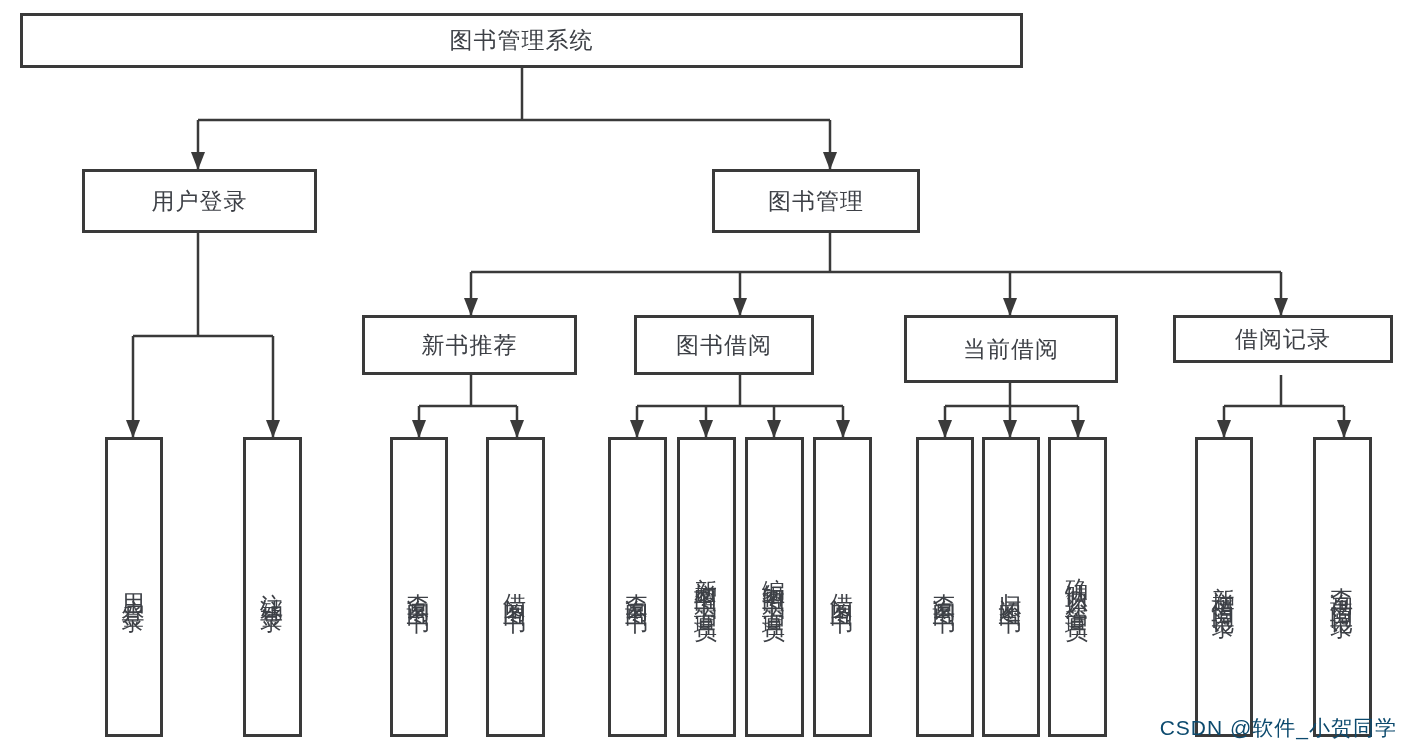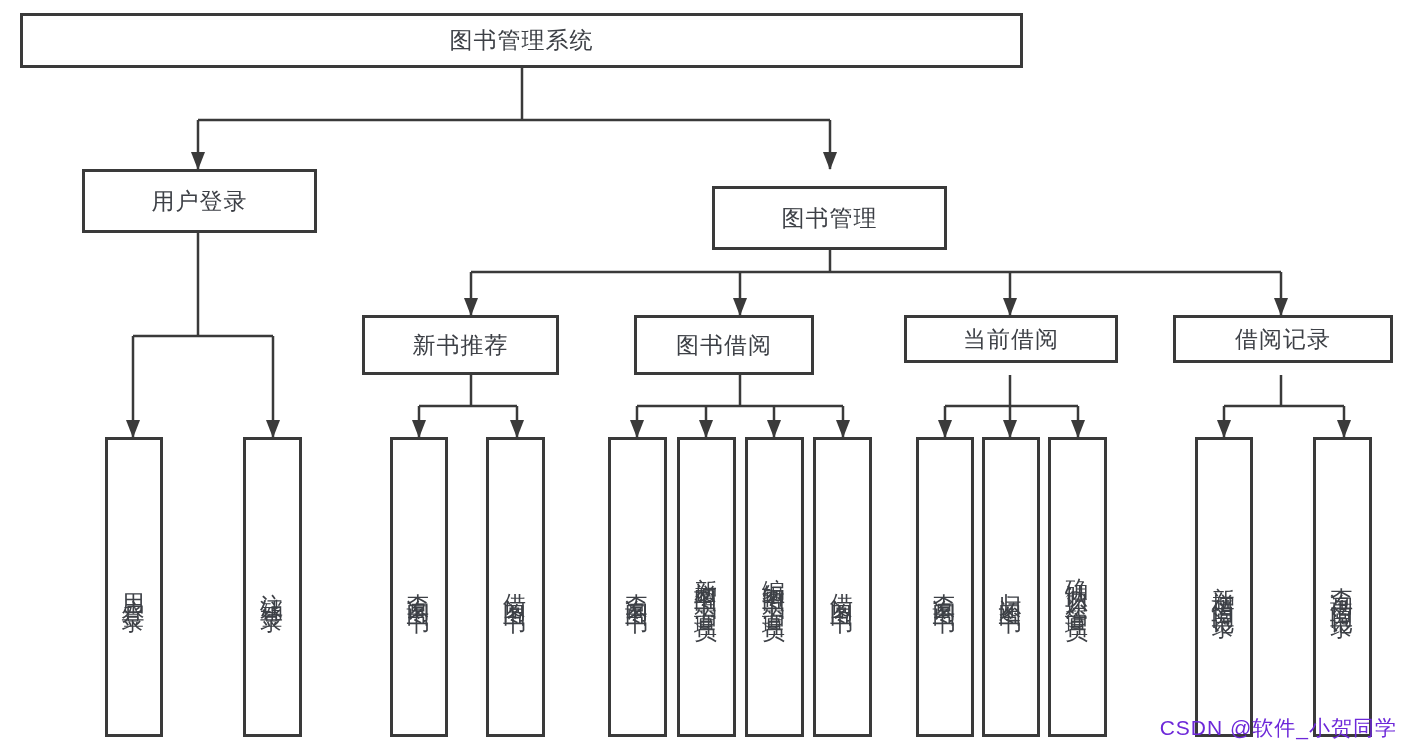--- a/index.html
+++ b/index.html
@@ -103,7 +103,7 @@
   <div class="box" style="left:82px;top:169px;width:235px;height:64px;">
     <span class="h-label">用户登录</span>
   </div>
-  <div class="box" style="left:712px;top:186px;width:235px;height:64px;">
+  <div class="box" style="left:712px;top:169px;width:208px;height:64px;">
     <span class="h-label">图书管理</span>
   </div>
 

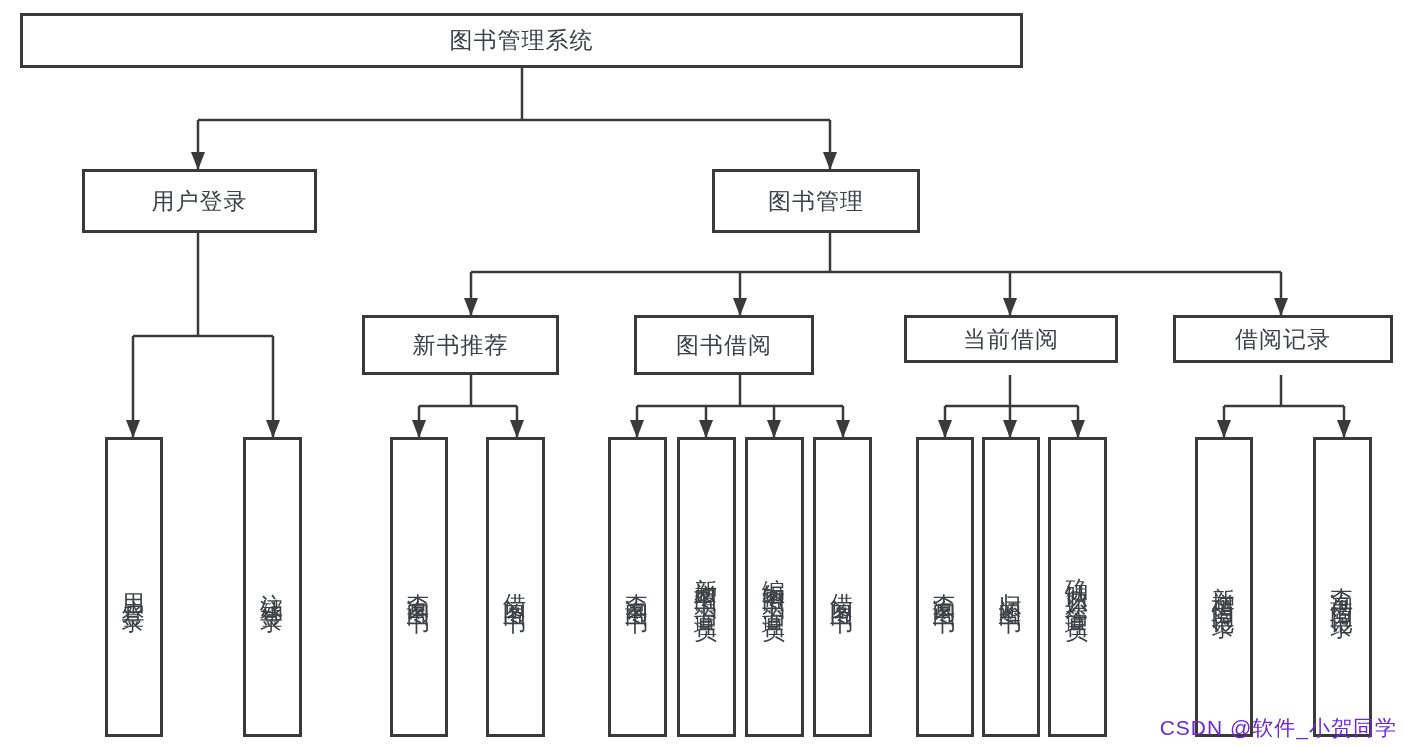--- a/index.html
+++ b/index.html
@@ -107,7 +107,7 @@
     <span class="h-label">图书管理</span>
   </div>
 
-  <div class="box" style="left:362px;top:315px;width:197px;height:60px;">
+  <div class="box" style="left:362px;top:315px;width:215px;height:60px;">
     <span class="h-label">新书推荐</span>
   </div>
   <div class="box" style="left:634px;top:315px;width:180px;height:60px;">

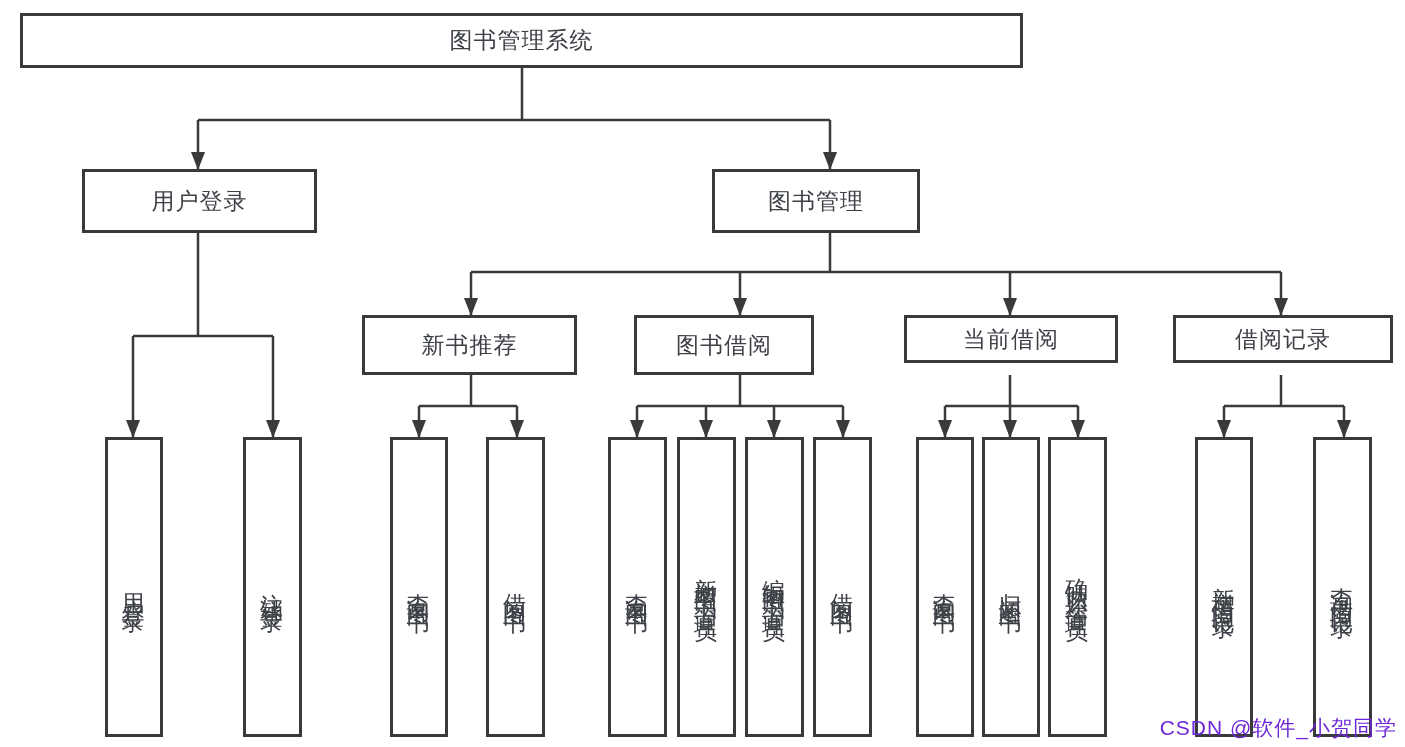--- a/index.html
+++ b/index.html
@@ -113,7 +113,7 @@
   <div class="box" style="left:634px;top:315px;width:180px;height:60px;">
     <span class="h-label">图书借阅</span>
   </div>
-  <div class="box" style="left:904px;top:315px;width:214px;height:48px;">
+  <div class="box" style="left:904px;top:315px;width:214px;height:68px;">
     <span class="h-label">当前借阅</span>
   </div>
   <div class="box" style="left:1173px;top:315px;width:220px;height:48px;">

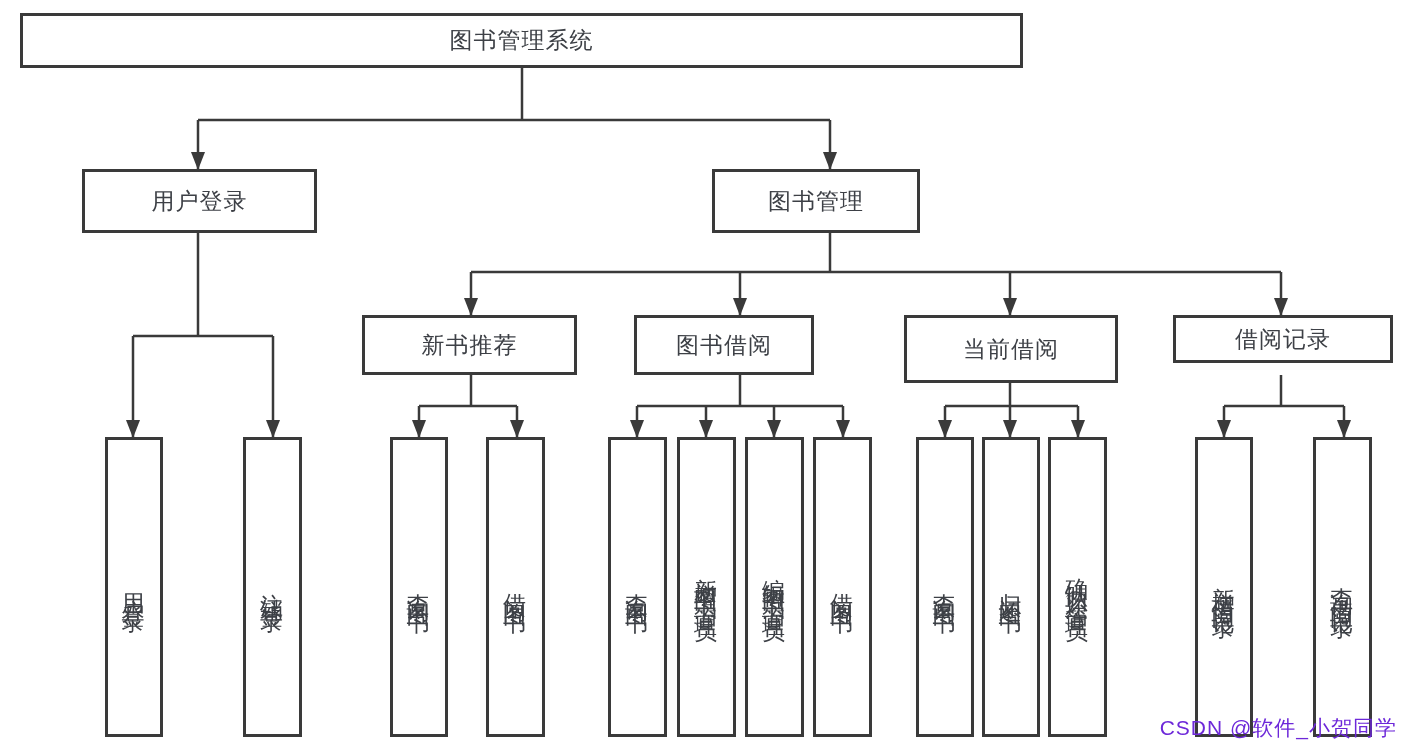--- a/index.html
+++ b/index.html
@@ -36,7 +36,7 @@
     bottom:5px;
     z-index:5;
     font-size:21px;
-    color:#6d28d9;
+    color:#0c4a6e;
     letter-spacing:1px;
     white-space:nowrap;
   }

